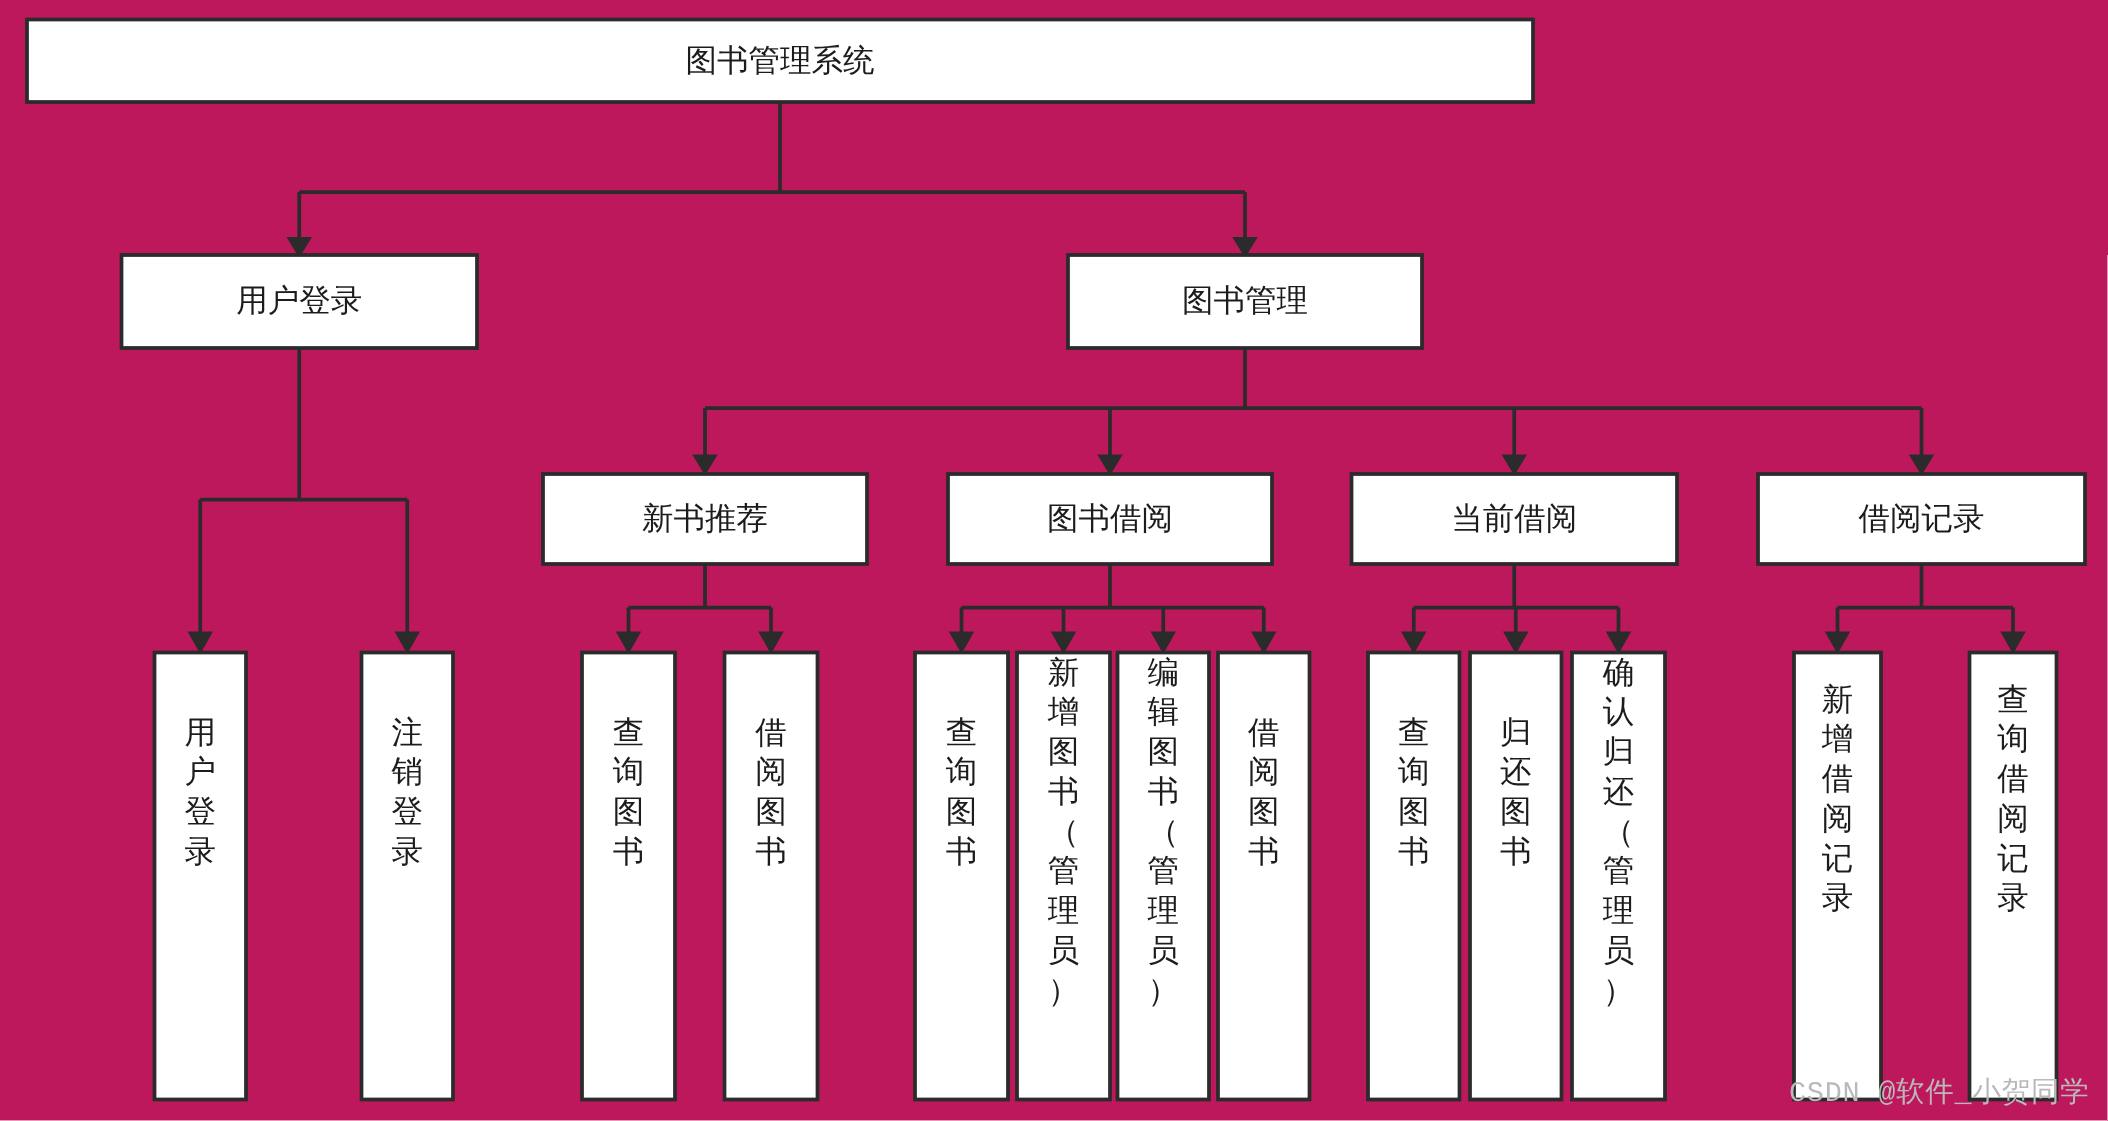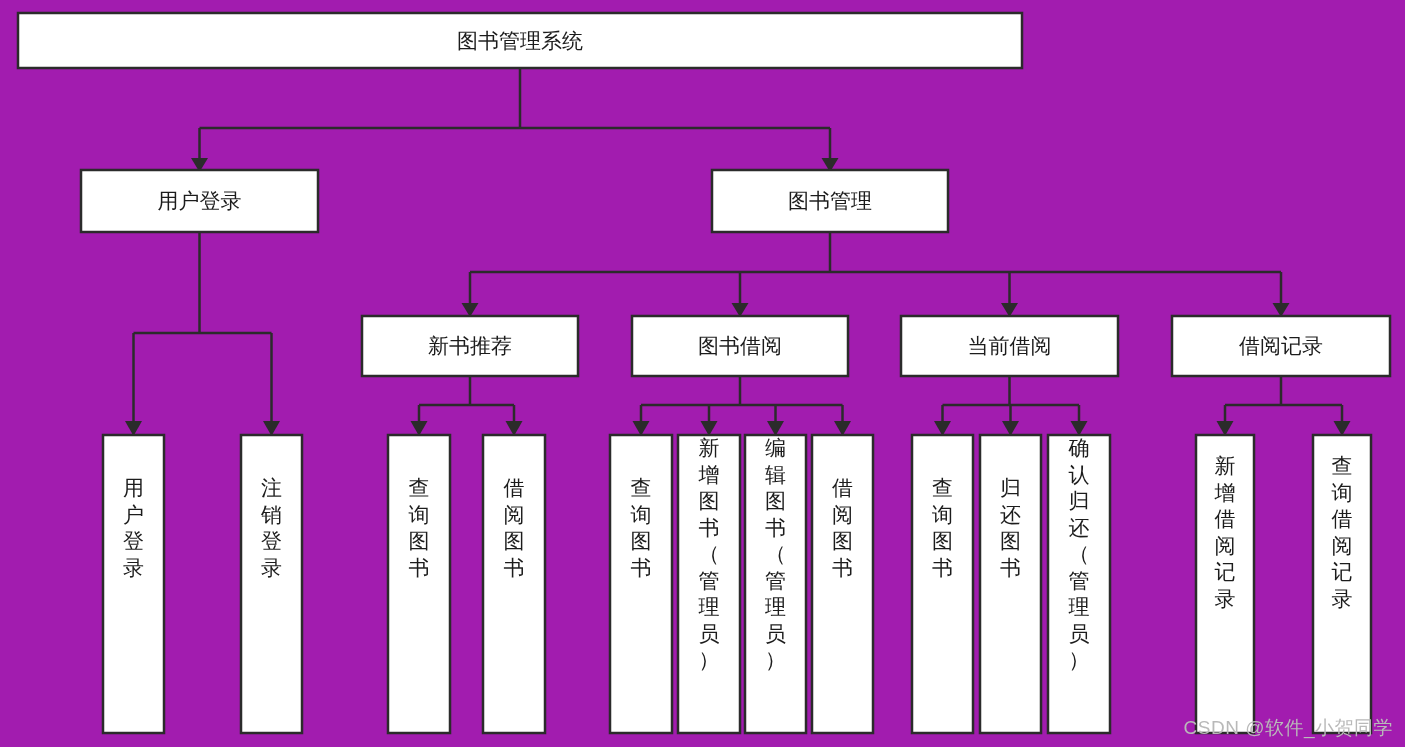--- a/index.html
+++ b/index.html
@@ -14,7 +14,7 @@
     position: relative;
     width: 1405px;
     height: 747px;
-    background: #a21caf;
+    background: #be185d;
     overflow: hidden;
   }
   svg#diagram {

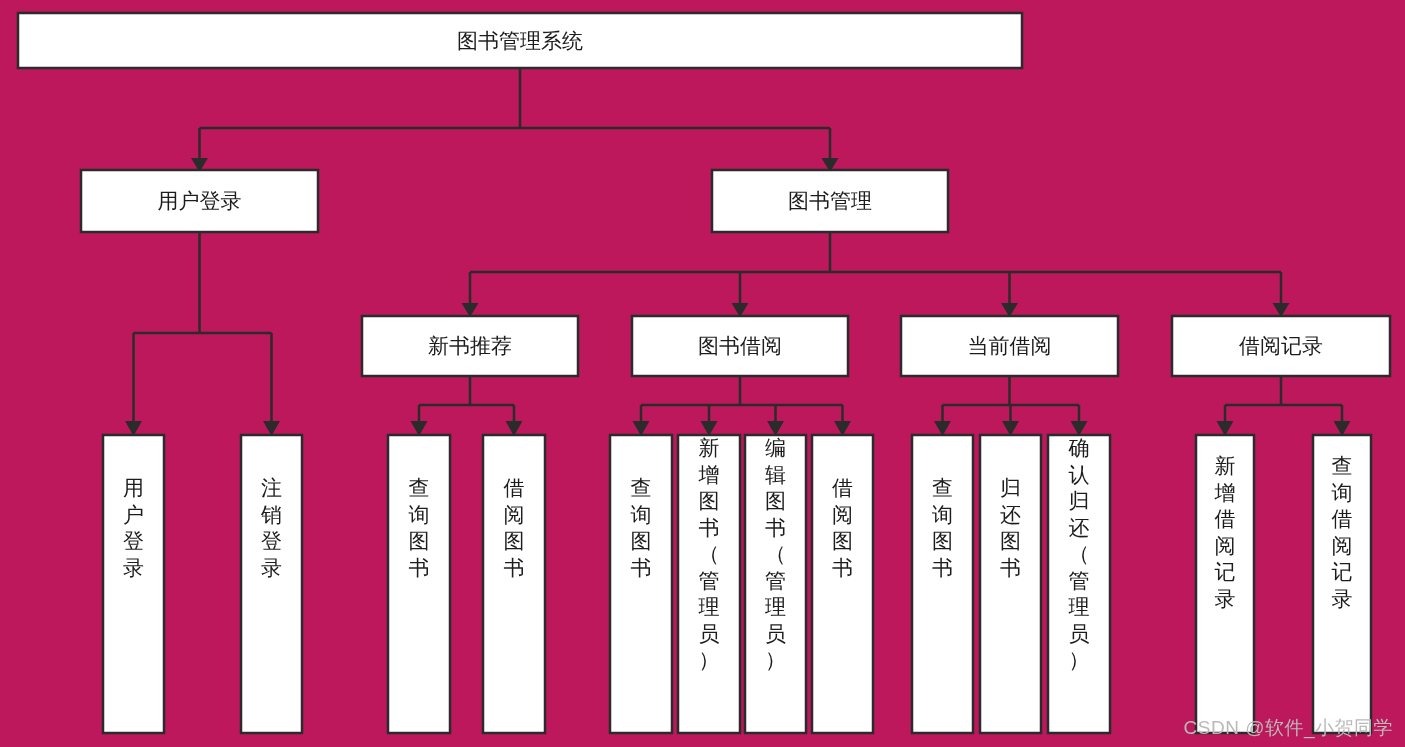--- a/index.html
+++ b/index.html
@@ -53,7 +53,7 @@
     position: absolute;
     right: 12px;
     bottom: 6px;
-    font-family: Liberation Sans, sans-serif;
+    font-family: Liberation Mono, monospace;
     font-size: 19px;
     color: #b9b9b9;
     letter-spacing: 0.5px;

